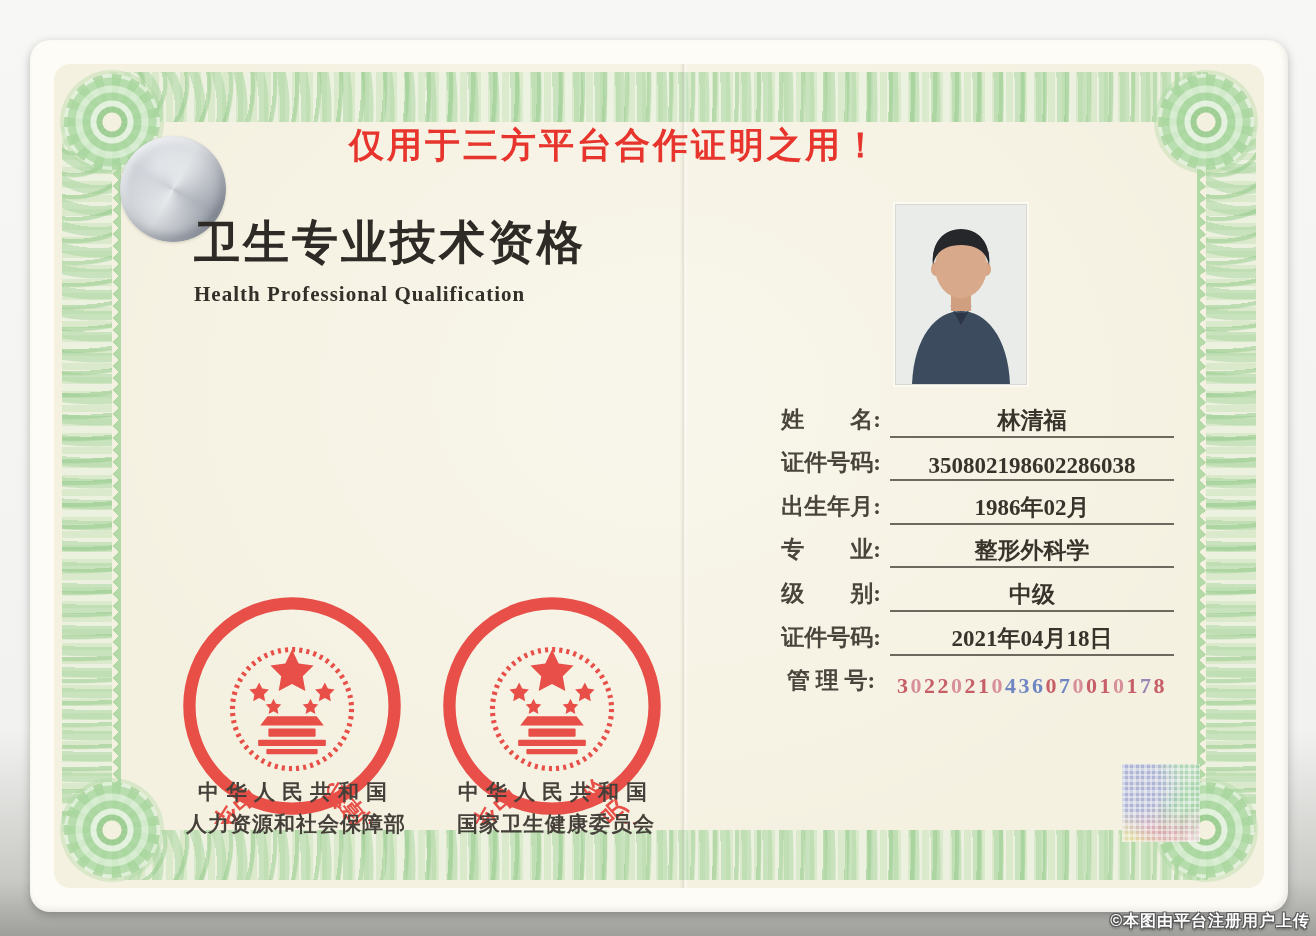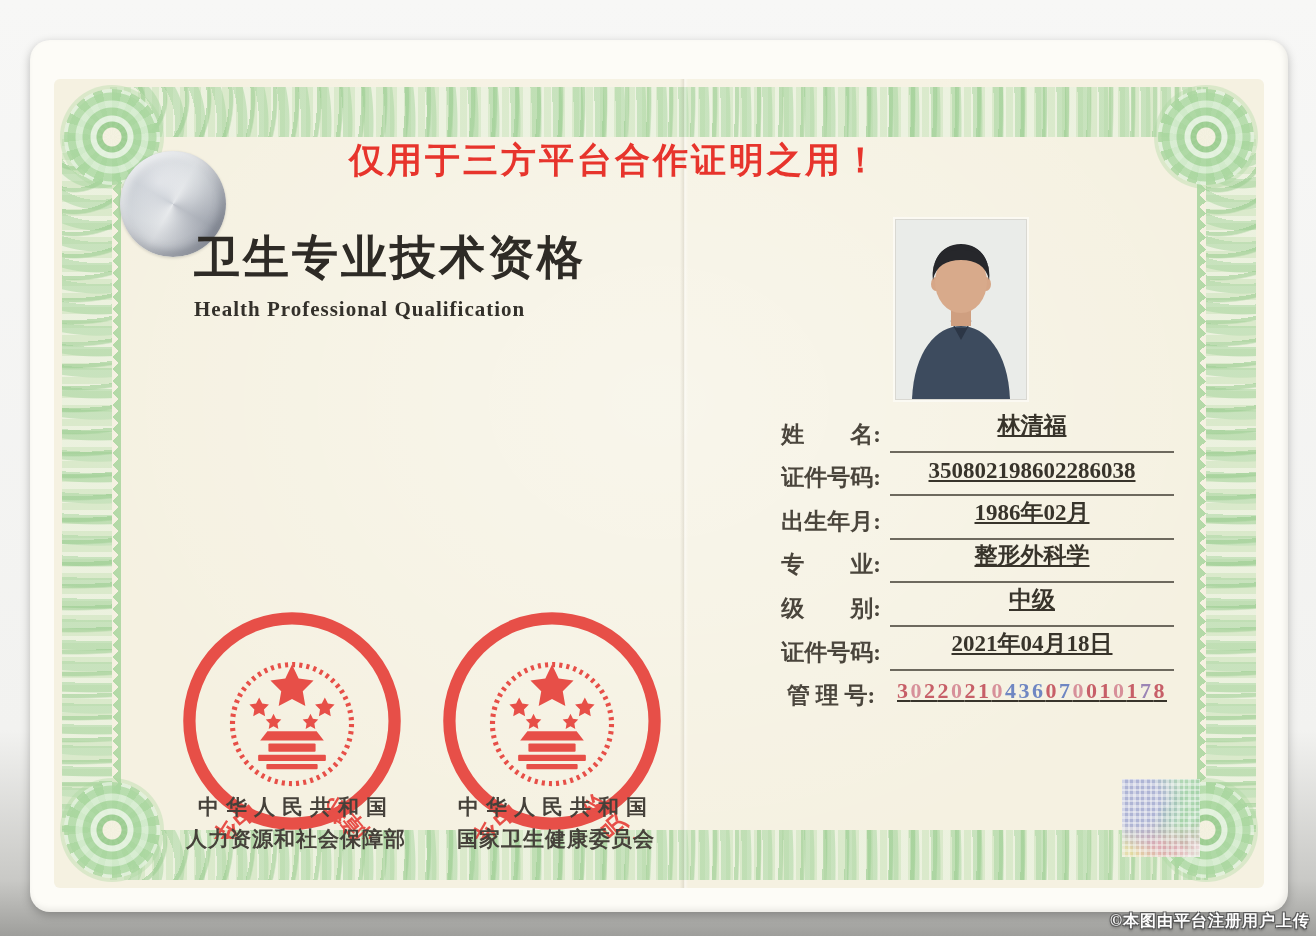--- a/index.html
+++ b/index.html
@@ -15,10 +15,9 @@
     box-shadow:0 3px 10px rgba(0,0,0,.25), inset -2px -3px 6px rgba(0,0,0,.08);
   }
   .paper {
-    position:absolute; inset:24px; background:#f5f1e1; border-radius:6px;
+    position:absolute; inset:24px; background:#f5f1e1; border-radius:16px;
     background-image:
       radial-gradient(ellipse at 50% 40%, rgba(255,255,255,.35), rgba(0,0,0,0) 70%);
-    margin-top: 15px;
   }
   
   .bf { position:absolute; pointer-events:none; }

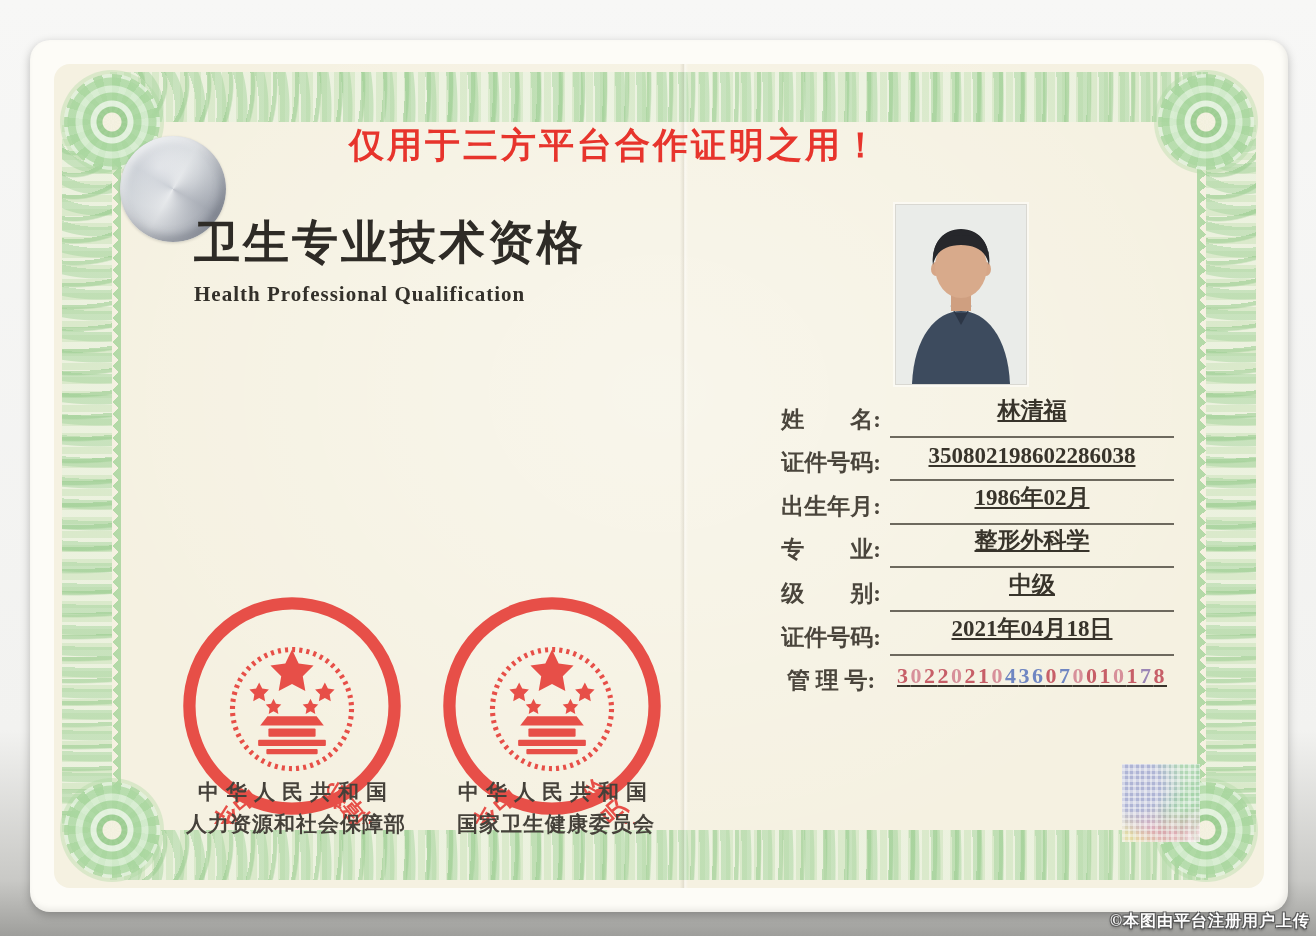--- a/index.html
+++ b/index.html
@@ -112,7 +112,7 @@
   }
   .fvalue {
     flex:1; border-bottom:2px solid #6d695e; text-align:center;
-    font-size:23px; font-weight:bold; color:#38342b; padding-bottom:10px; white-space:nowrap;text-decoration:underline;
+    font-size:23px; font-weight:bold; color:#38342b; padding-bottom:0; white-space:nowrap;
   }
   .frow.mgmt .fvalue { border-bottom:none; text-align:center; letter-spacing:2.5px; font-size:22px; }
   

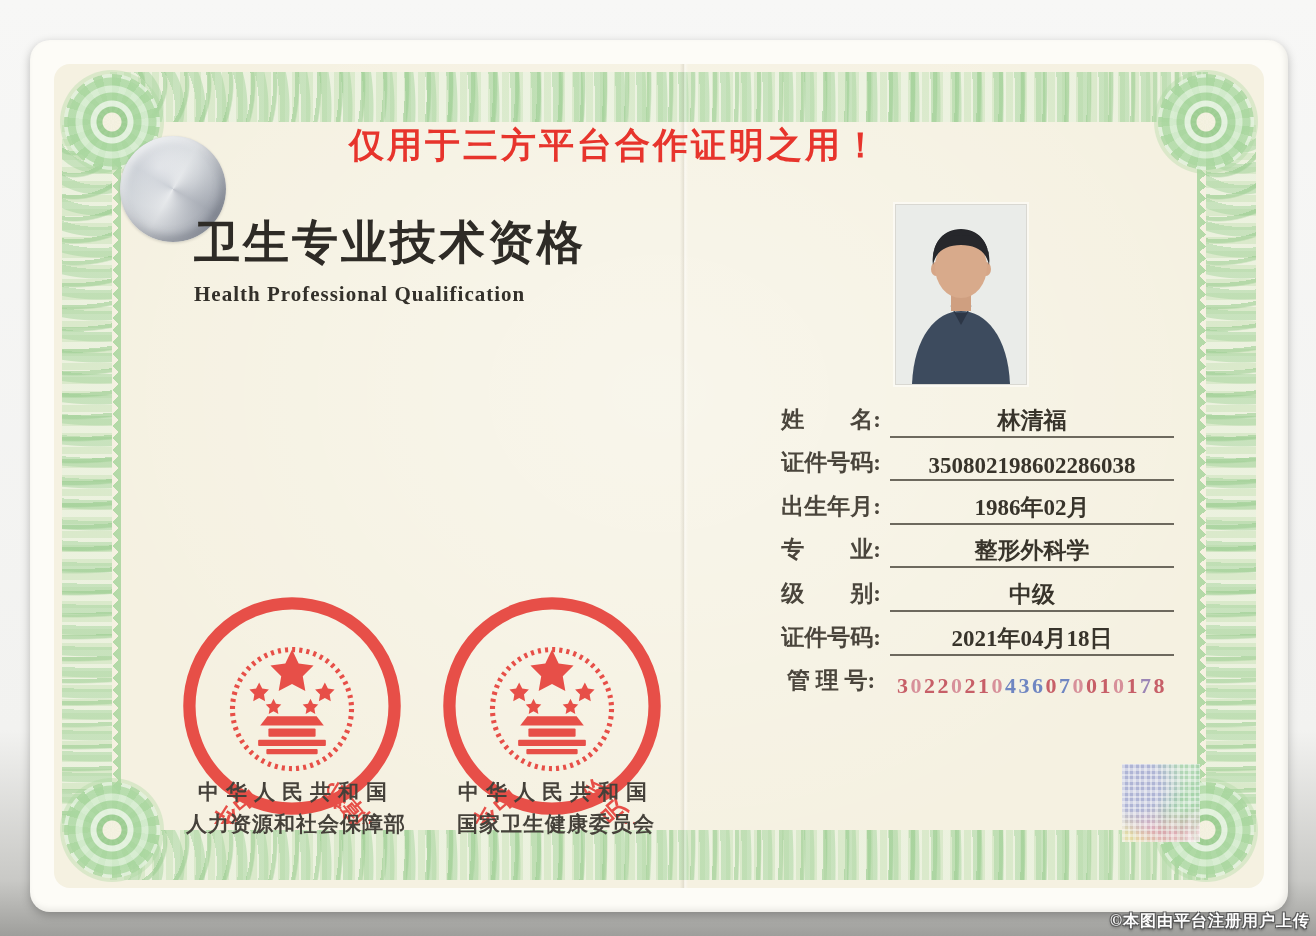--- a/index.html
+++ b/index.html
@@ -129,7 +129,7 @@
   }
   .watermark {
     position:absolute; right:6px; bottom:4px;
-    font-family:Liberation Serif, serif; font-size:16px; font-weight:bold; color:#fdfdfd;
+    font-family:Liberation Sans, sans-serif; font-size:16px; font-weight:bold; color:#fdfdfd;
     text-shadow:1px 1px 0 #555, -1px -1px 0 #555, 1px -1px 0 #555, -1px 1px 0 #555, 0 2px 3px rgba(0,0,0,.6);
     letter-spacing:1px;
   }

